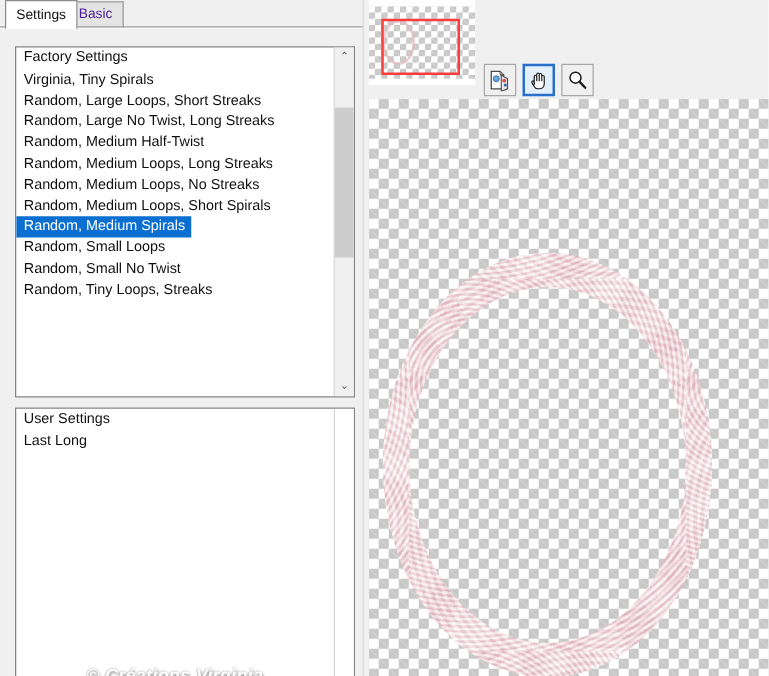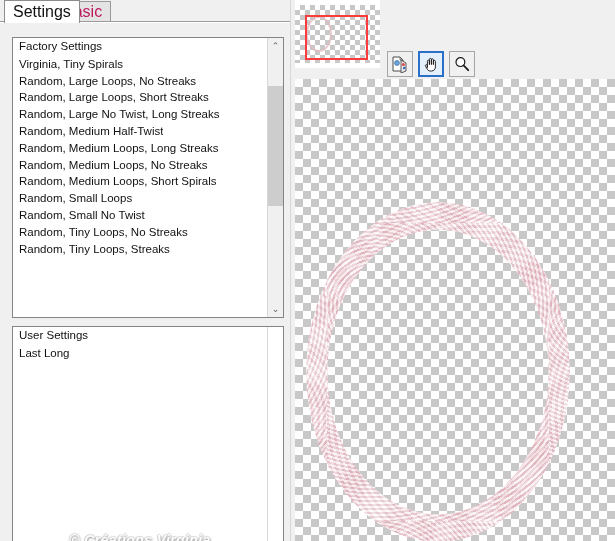--- a/index.html
+++ b/index.html
@@ -40,7 +40,7 @@
     height: 21px;
     line-height: 19px;
     padding: 0 8px;
-    font-size: 16px;
+    font-size: 11px;
     color: #111;
     box-sizing: border-box;
     border: 1px solid #9a9a9a;

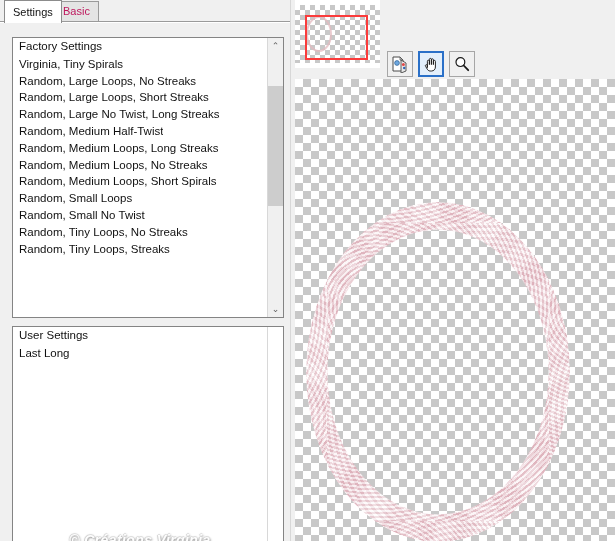--- a/index.html
+++ b/index.html
@@ -58,7 +58,7 @@
   }
   .tab.inactive {
     background: #e4e4e4;
-    color: #be185d;
+    color: #4c1d95;
     z-index: 1;
   }
   #tab-settings { left: 4px; }

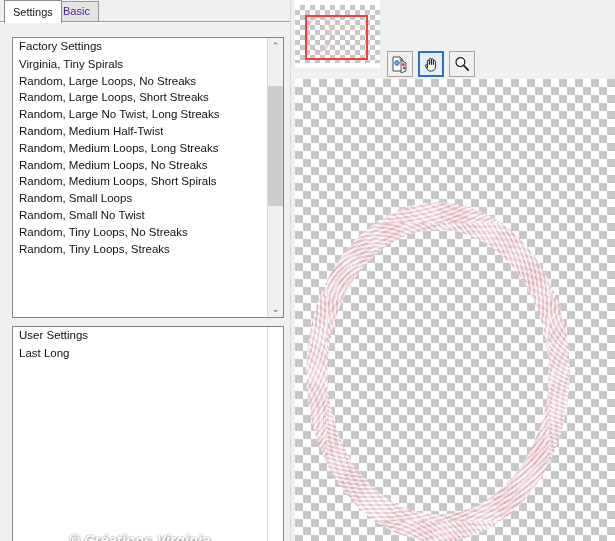--- a/index.html
+++ b/index.html
@@ -318,7 +318,6 @@
       <div class="list-inner" id="factory-items">
         <div class="list-item header">Factory Settings</div>
       <div class="list-item">Virginia, Tiny Spirals</div>
-          <div class="list-item">Random, Large Loops, No Streaks</div>
           <div class="list-item">Random, Large Loops, Short Streaks</div>
           <div class="list-item">Random, Large No Twist, Long Streaks</div>
           <div class="list-item">Random, Medium Half-Twist</div>

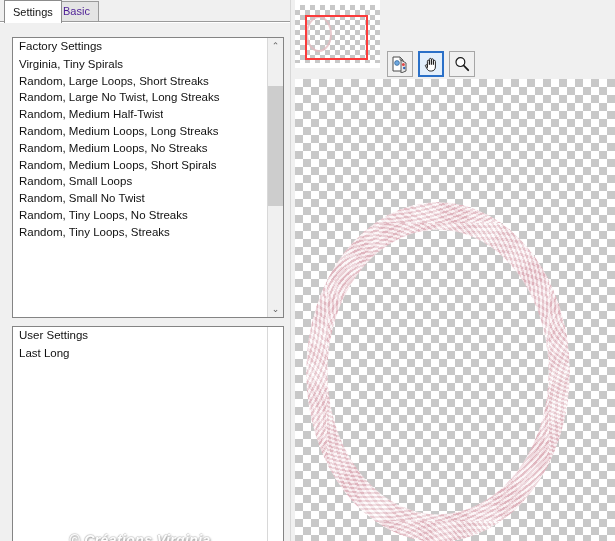--- a/index.html
+++ b/index.html
@@ -324,6 +324,7 @@
           <div class="list-item">Random, Medium Loops, Long Streaks</div>
           <div class="list-item">Random, Medium Loops, No Streaks</div>
           <div class="list-item">Random, Medium Loops, Short Spirals</div>
+          <div class="list-item selected">Random, Medium Spirals</div>
           <div class="list-item">Random, Small Loops</div>
           <div class="list-item">Random, Small No Twist</div>
           <div class="list-item">Random, Tiny Loops, No Streaks</div>

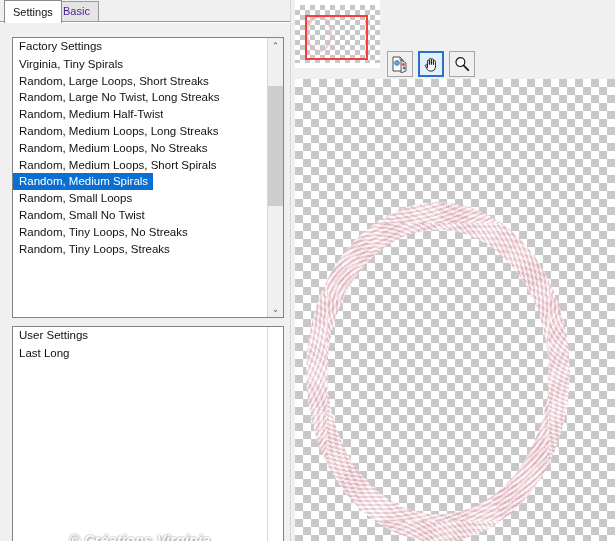--- a/index.html
+++ b/index.html
@@ -327,7 +327,6 @@
           <div class="list-item selected">Random, Medium Spirals</div>
           <div class="list-item">Random, Small Loops</div>
           <div class="list-item">Random, Small No Twist</div>
-          <div class="list-item">Random, Tiny Loops, No Streaks</div>
           <div class="list-item">Random, Tiny Loops, Streaks</div>
         </div>
       <div class="scrollbar">

